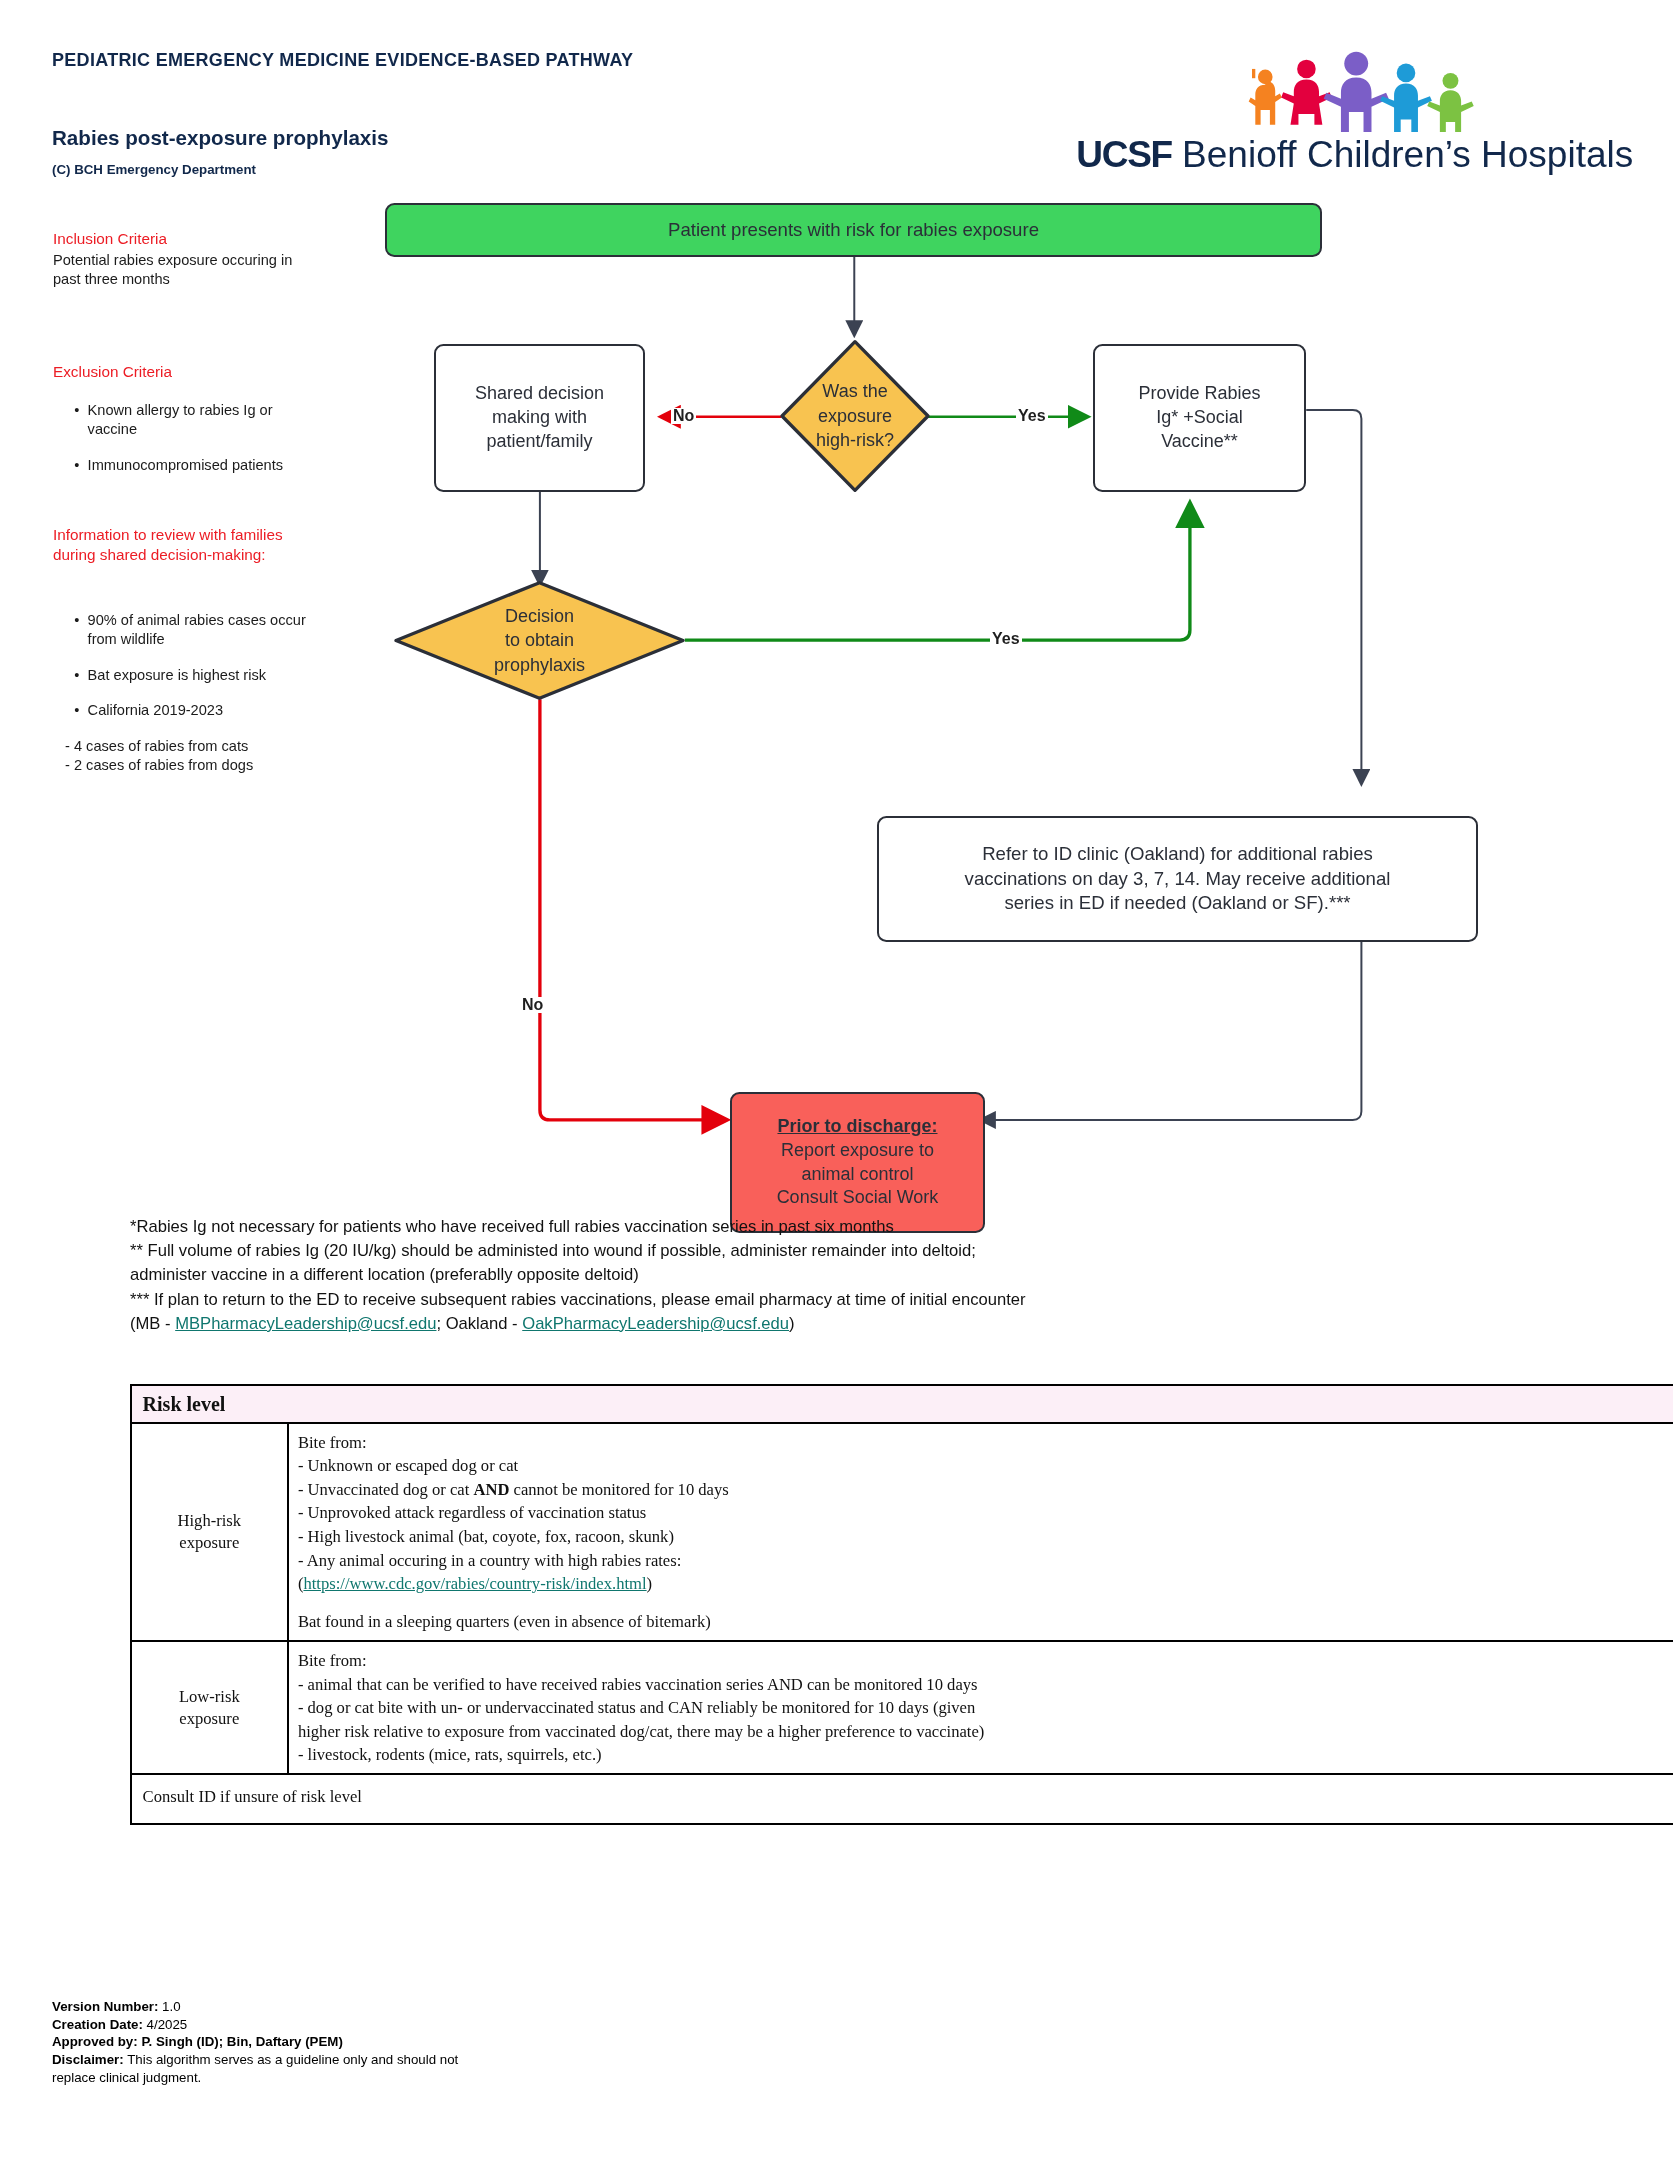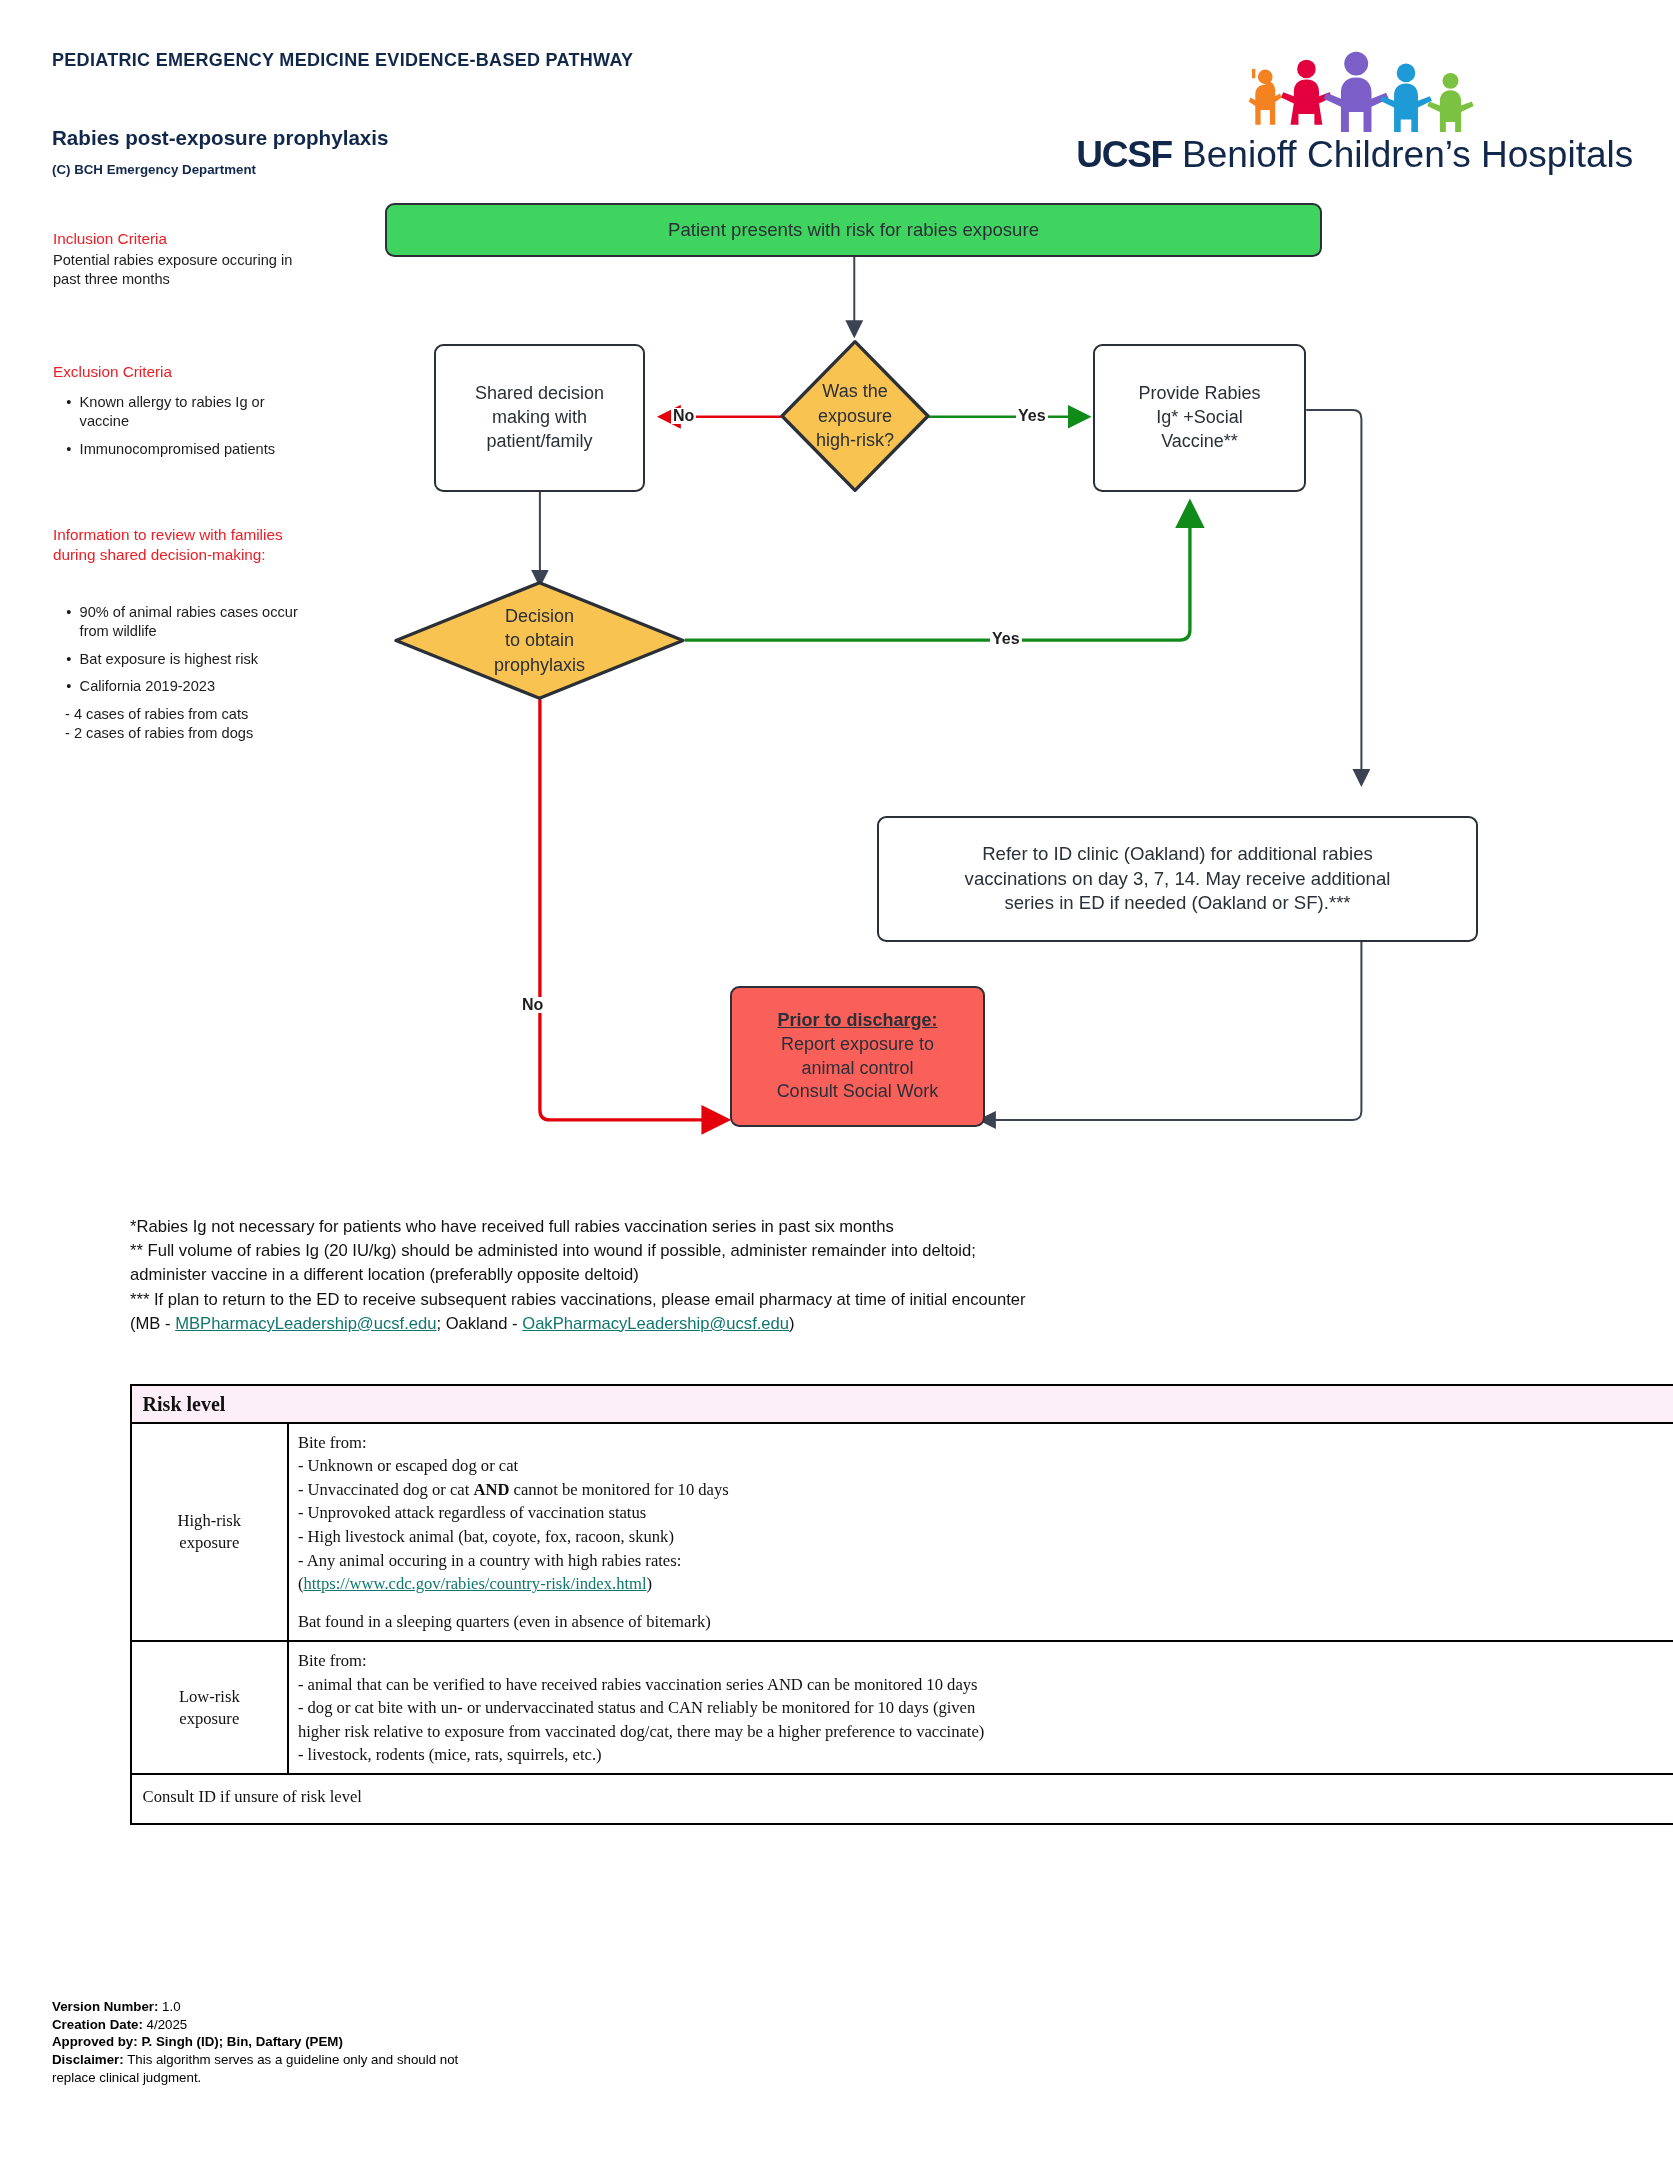--- a/index.html
+++ b/index.html
@@ -46,7 +46,7 @@
     line-height:1.33; width:269px;
   }
   .side-b ul{margin:0; padding-left:18.6px; list-style:none;}
-  .side-b li{position:relative; margin:8px;}
+  .side-b li{position:relative; margin:16px;}
   .side-b li:before{content:"•"; position:absolute; left:-13.3px;}
   .side-b .sub{padding-left:12px;}
 

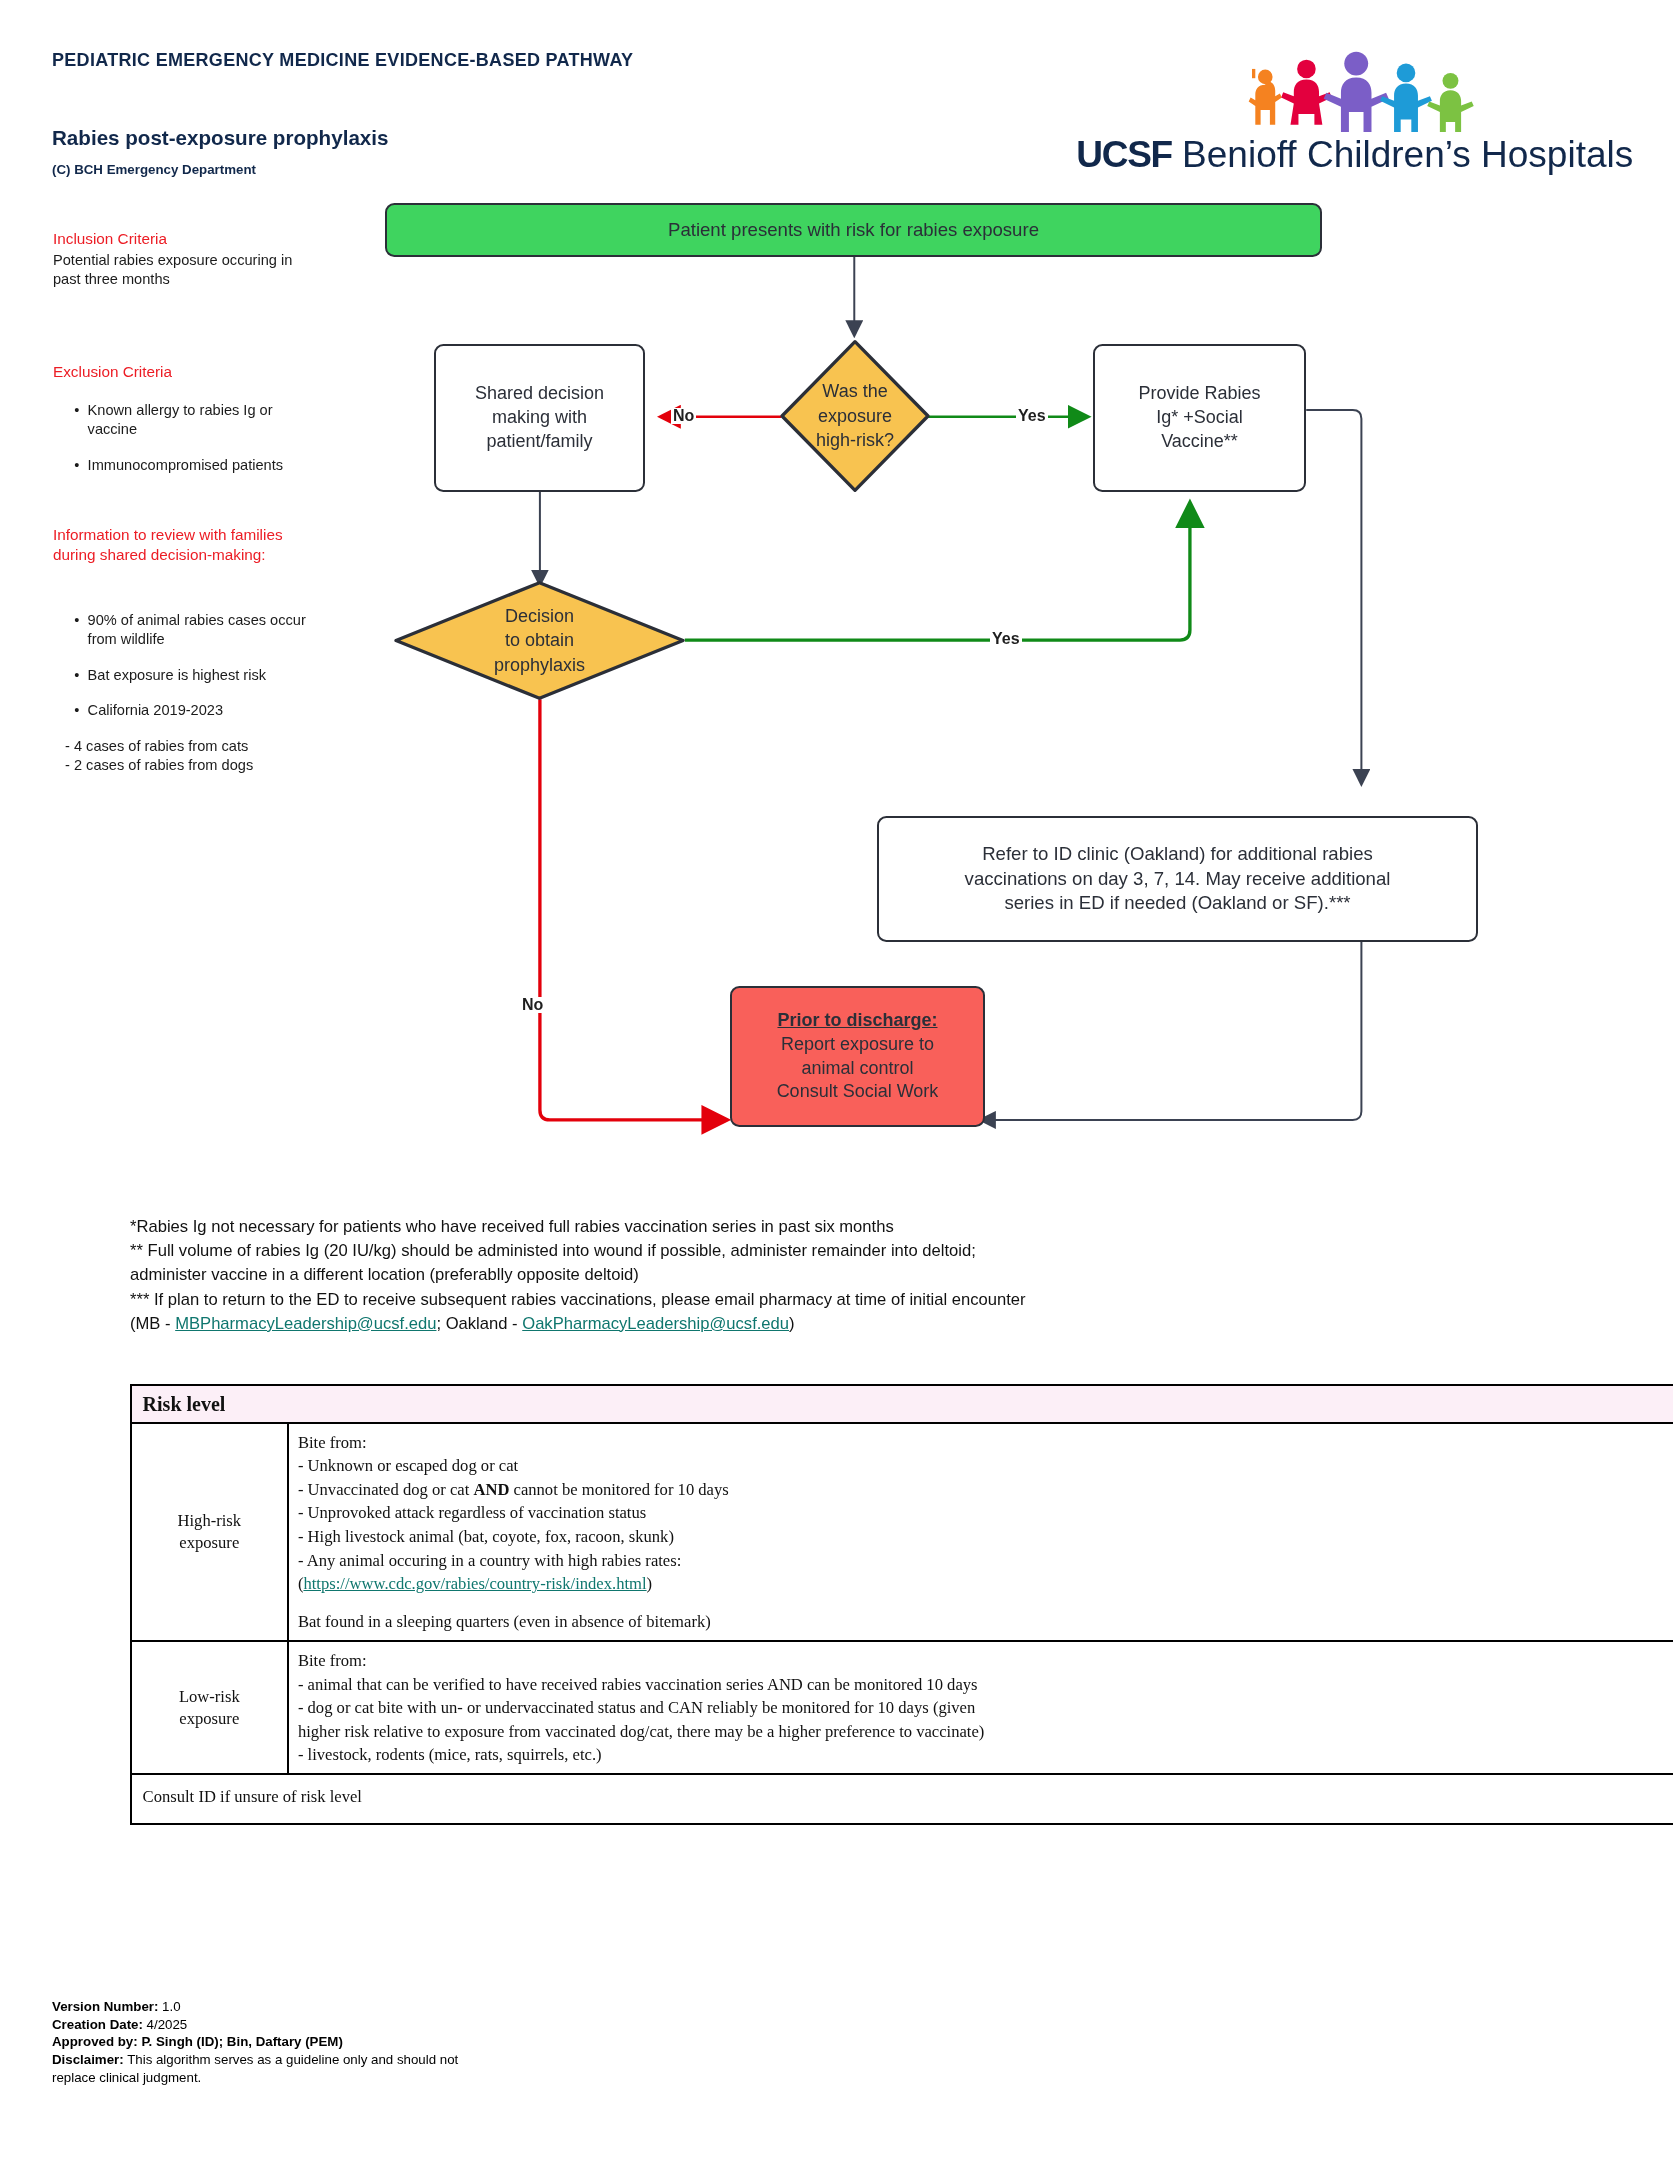--- a/index.html
+++ b/index.html
@@ -238,7 +238,7 @@
       </div>
     </div>
 
-    <div class="node box red" style="left:730px; top:986px; width:255px; height:141px; font-size:18px;">
+    <div class="node box red" style="left:730px; top:1092px; width:255px; height:141px; font-size:18px;">
       <div>
         <div style="font-weight:bold; text-decoration:underline;">Prior to discharge:</div>
         <div>Report exposure to</div>

